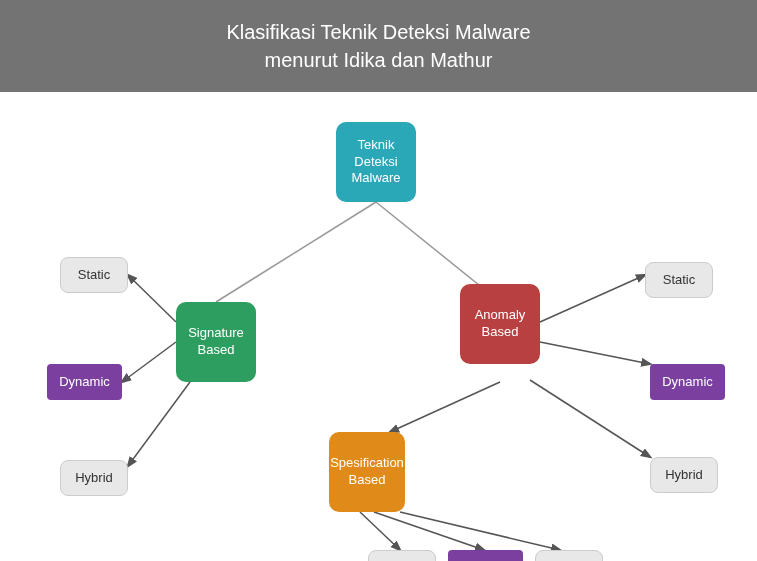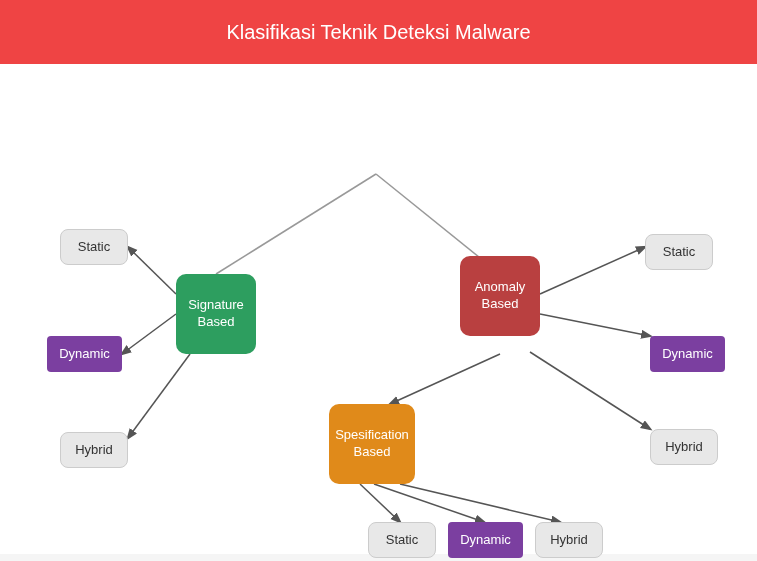--- a/index.html
+++ b/index.html
@@ -13,7 +13,7 @@
     }
 
     .header {
-      background: #ef4444;
+      background: #737373;
       color: white;
       text-align: center;
       padding: 18px 20px;

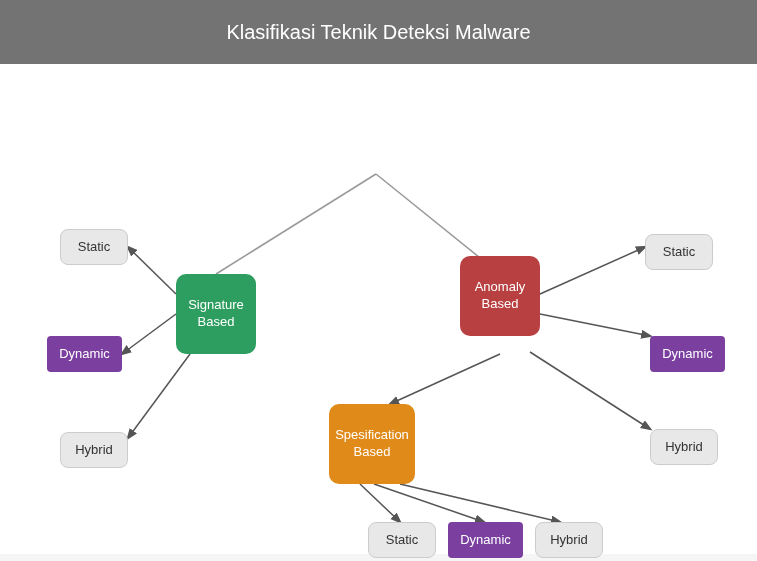--- a/index.html
+++ b/index.html
@@ -125,6 +125,7 @@
 
 <div class="header">
   <span>Klasifikasi Teknik Deteksi Malware</span><br>
+  <span>menurut Idika dan Mathur</span>
 </div>
 
 <div class="diagram-area">

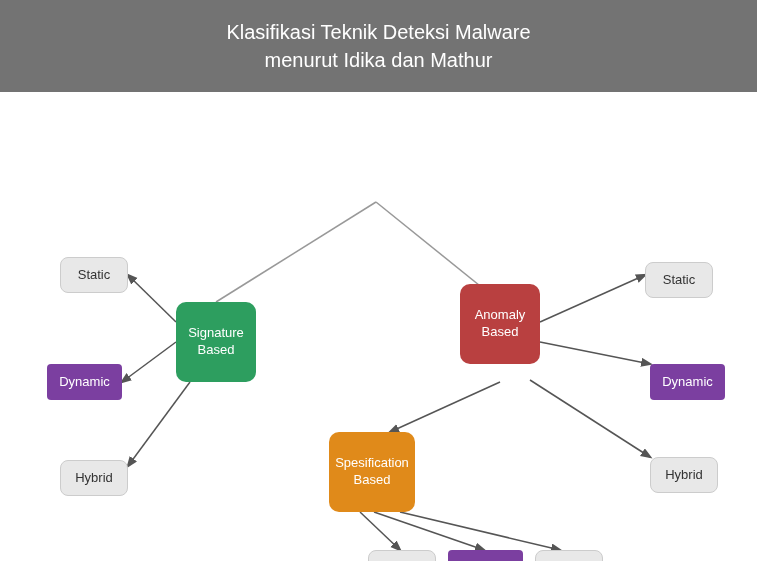--- a/index.html
+++ b/index.html
@@ -163,6 +163,11 @@
     </defs>
   </svg>
 
+  <div class="node node-teknik">
+    <span style="white-space:pre-line;">Teknik
+Deteksi
+Malware</span>
+  </div>
 
   <div class="node node-signature">
     <span>Signature<br>Based</span>

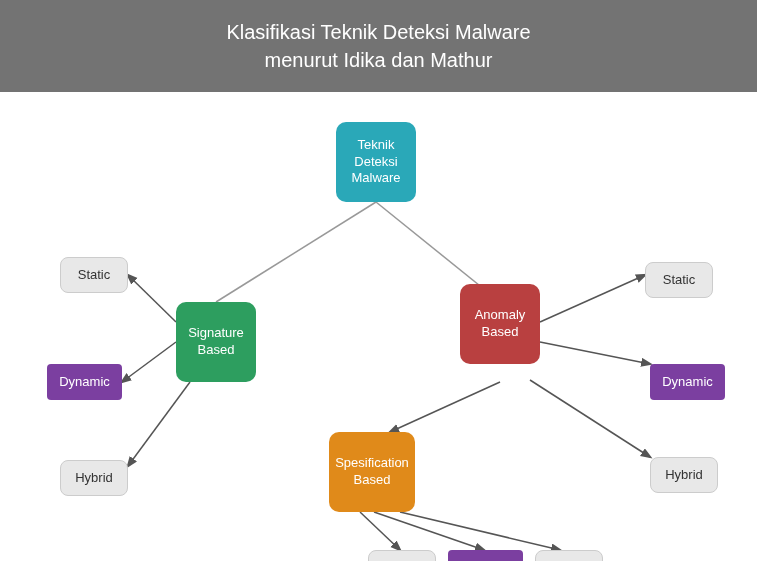--- a/index.html
+++ b/index.html
@@ -79,7 +79,7 @@
 
     .node-spesification {
       background: #e08a1a;
-      width: 86px;
+      width: 76px;
       height: 80px;
       left: 329px;
       top: 340px;

